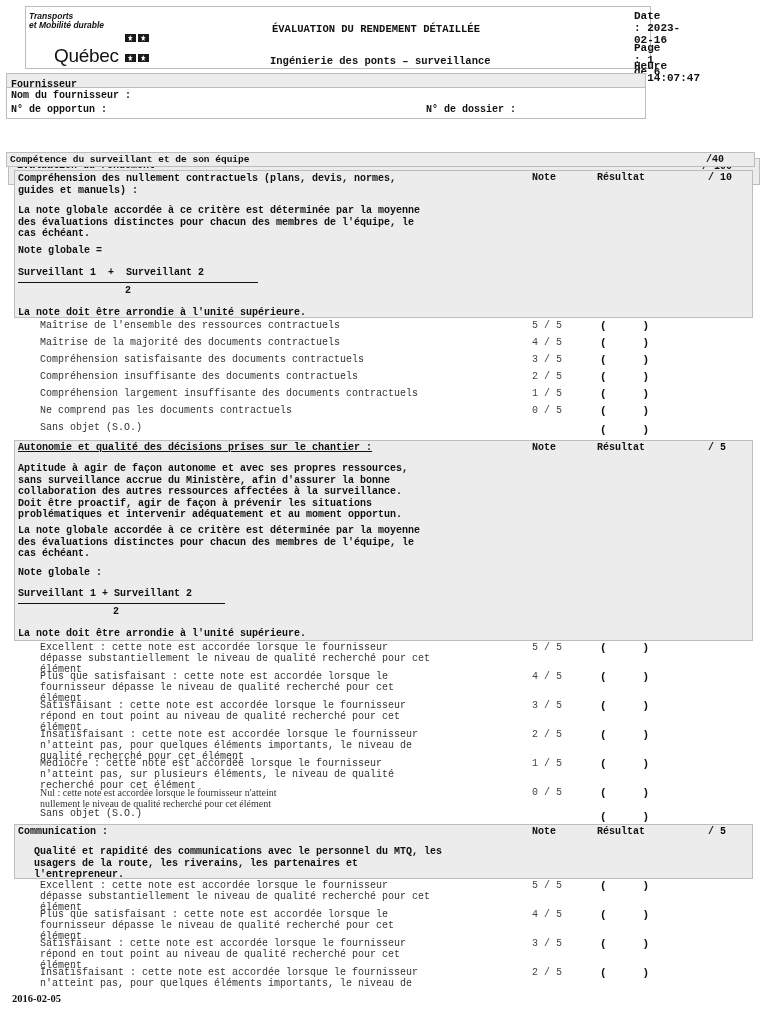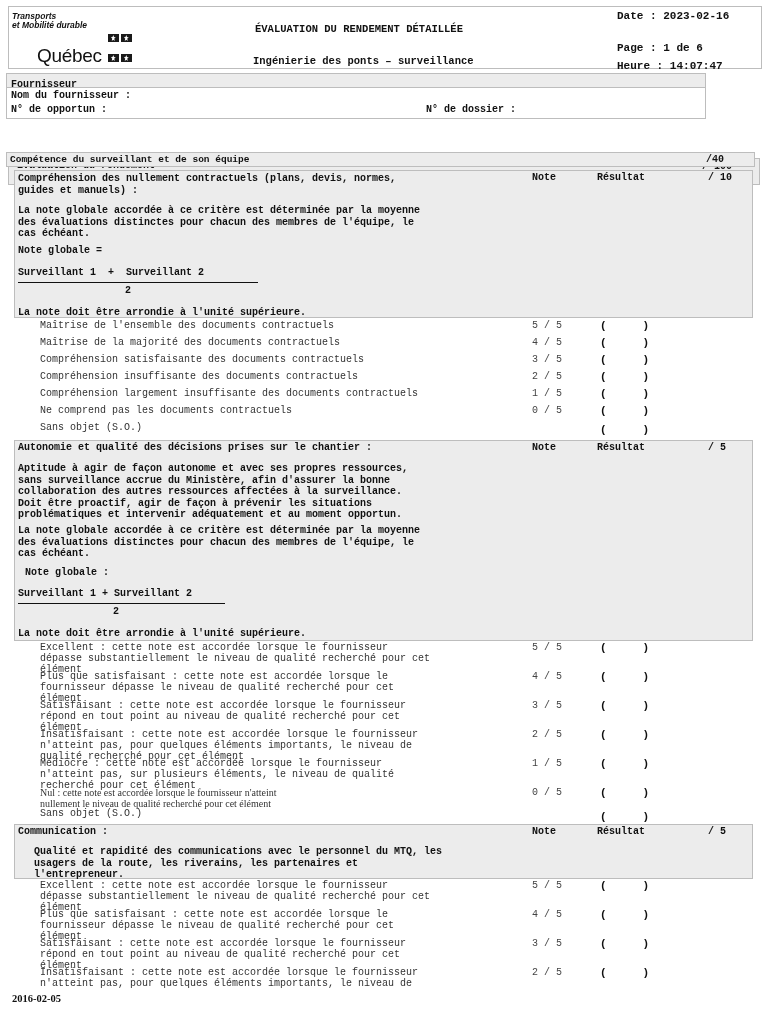--- a/index.html
+++ b/index.html
@@ -10,7 +10,7 @@
   .sans { font-family:Liberation Serif, serif; }
 
   
-  #hdr { left:8px; top:6px; width:754px; height:63px; }
+  #hdr { left:25px; top:6px; width:626px; height:63px; }
   .logo-line1, .logo-line2 { font-family:"Liberation Sans","DejaVu Sans",sans-serif; font-style:italic; font-weight:bold; font-size:8.5px; line-height:9px; color:#111; }
   .logo-qc { font-family:"Liberation Sans","DejaVu Sans",sans-serif; font-size:19px; color:#111; letter-spacing:-0.3px; }
   .flag { display:inline-block; width:11px; height:8px; background:#1a1a1a; margin-right:2px; position:relative; }

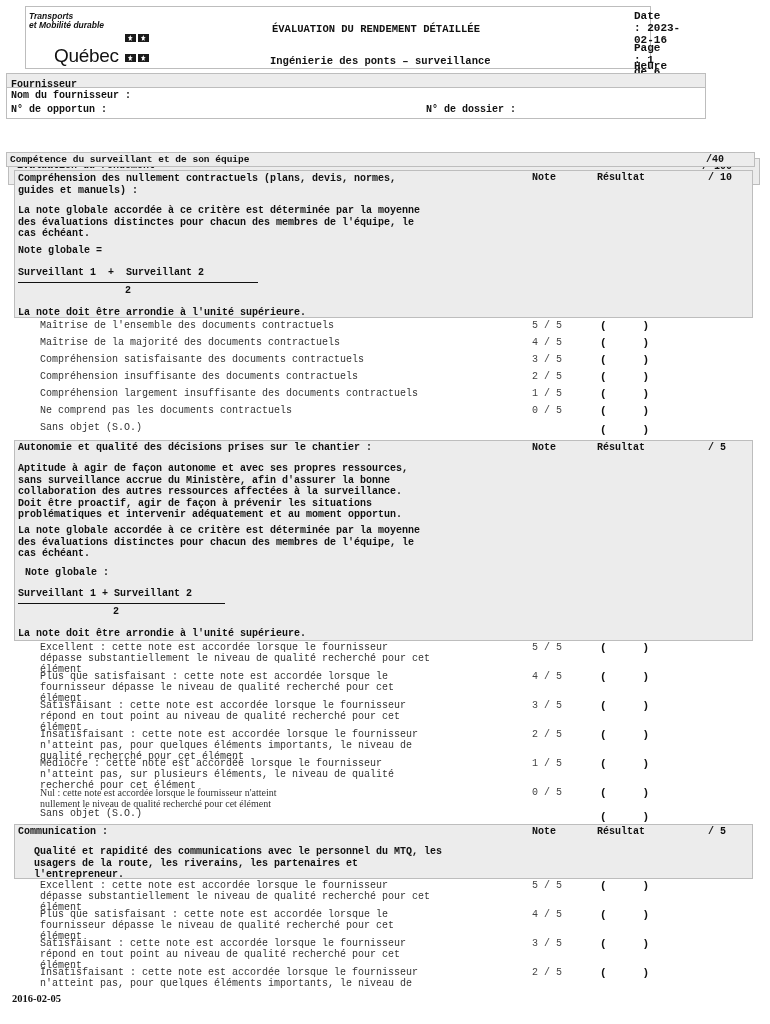--- a/index.html
+++ b/index.html
@@ -50,7 +50,7 @@
   </div>
 </div>
 
-<div class="box" style="left:6px; top:73px; width:700px; height:46px;">
+<div class="box" style="left:6px; top:73px; width:640px; height:46px;">
   <div class="gray" style="height:13px; border-bottom:1px solid #bdbdbd; padding-left:4px;">
     <span class="txtb" style="line-height:13px;">Fournisseur</span>
   </div>

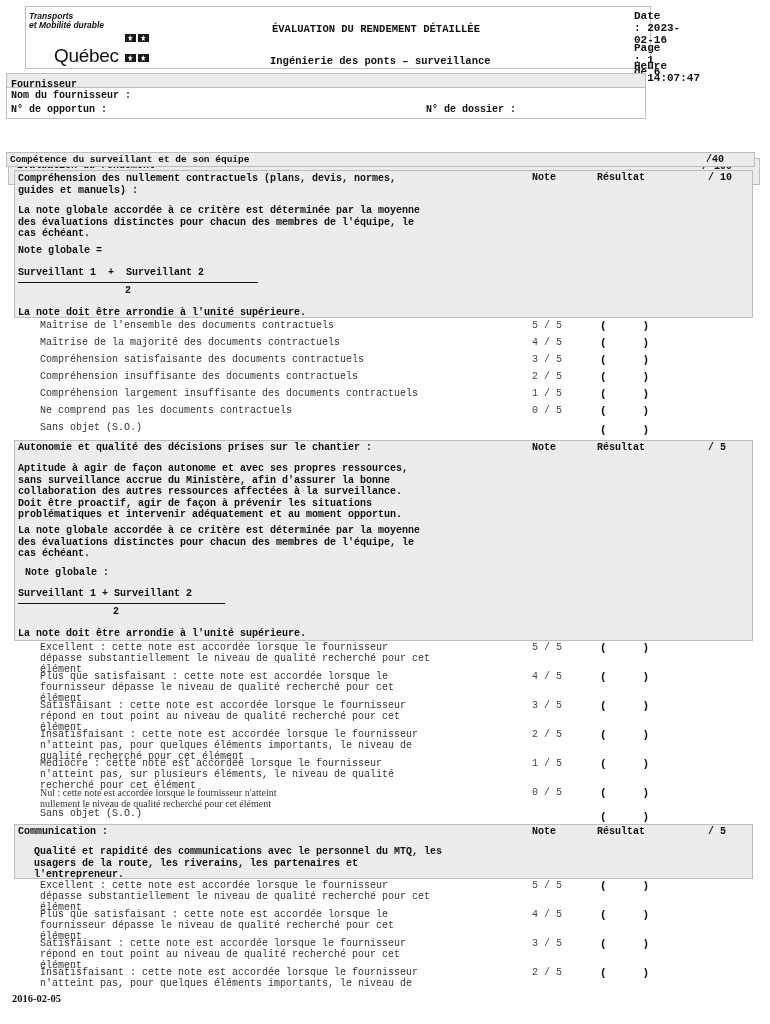--- a/index.html
+++ b/index.html
@@ -87,7 +87,7 @@
 
 <div class="abs" style="left:0; top:318px; width:770px;">
   <div class="abs" style="top:2px; left:0; width:770px;">
-    <span class="abs rate" style="left:40px;">Maîtrise de l'ensemble des documents contractuels</span>
+    <span class="abs rate" style="left:40px;">Maîtrise de l'ensemble des ressources contractuels</span>
     <span class="abs rnote" style="left:532px;">5 / 5</span>
     <span class="abs paren" style="left:600px;"><span>(</span><span style="display:inline-block;width:36px;"></span><span>)</span></span>
   </div>

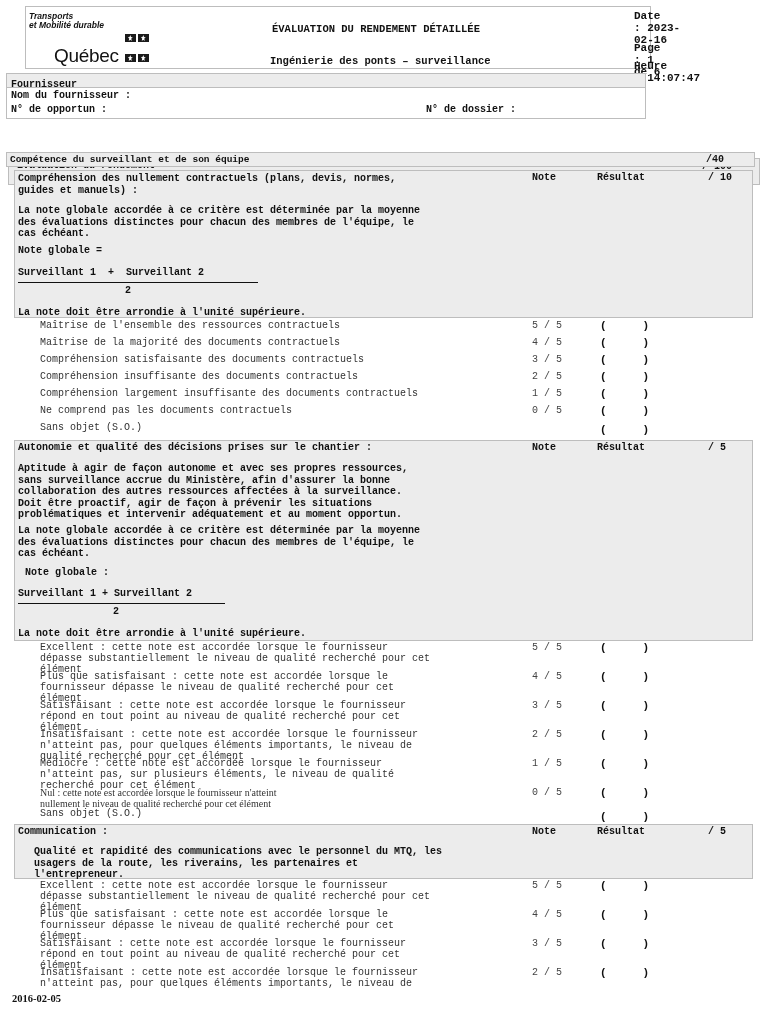--- a/index.html
+++ b/index.html
@@ -123,7 +123,7 @@
 </div>
 
 <div class="box gray" style="left:14px; top:440px; width:739px; height:201px;">
-  <div class="abs txtb" style="left:3px; top:1px;">Autonomie et qualité des décisions prises sur le chantier :</div>
+  <div class="abs txtb" style="left:3px; top:1px;text-decoration:underline;">Autonomie et qualité des décisions prises sur le chantier :</div>
   <div class="abs txtb" style="left:517px; top:1px;">Note</div>
   <div class="abs txtb" style="left:582px; top:1px;">Résultat</div>
   <div class="abs txtb" style="left:693px; top:1px;">/ 5</div>

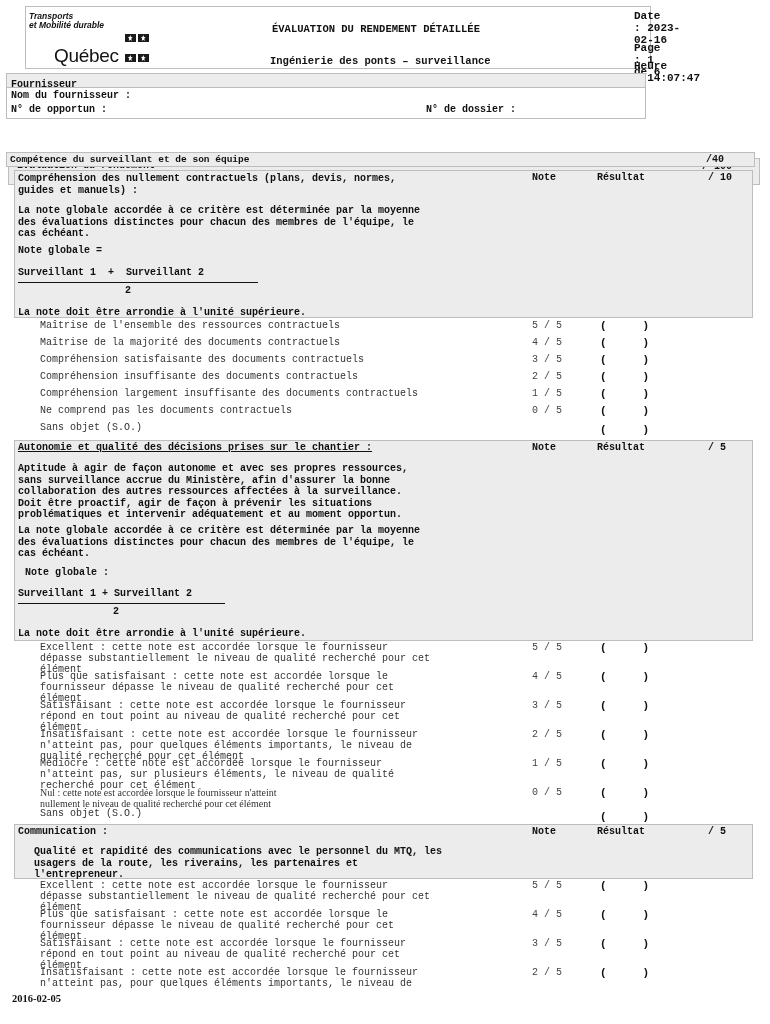--- a/index.html
+++ b/index.html
@@ -135,7 +135,7 @@
   <div class="abs txtb" style="left:3px; top:84px;">La note globale accordée à ce critère est déterminée par la moyenne
 des évaluations distinctes pour chacun des membres de l'équipe, le
 cas échéant.</div>
-  <div class="abs txtb" style="left:10px; top:126px;">Note globale :</div>
+  <div class="abs txtb" style="left:3px; top:126px;">Note globale :</div>
   <div class="abs txtb" style="left:3px; top:147px;">Surveillant 1 + Surveillant 2</div>
   <div class="abs" style="left:3px; top:162px; width:207px; border-top:1px solid #111;"></div>
   <div class="abs txtb" style="left:98px; top:165px;">2</div>

